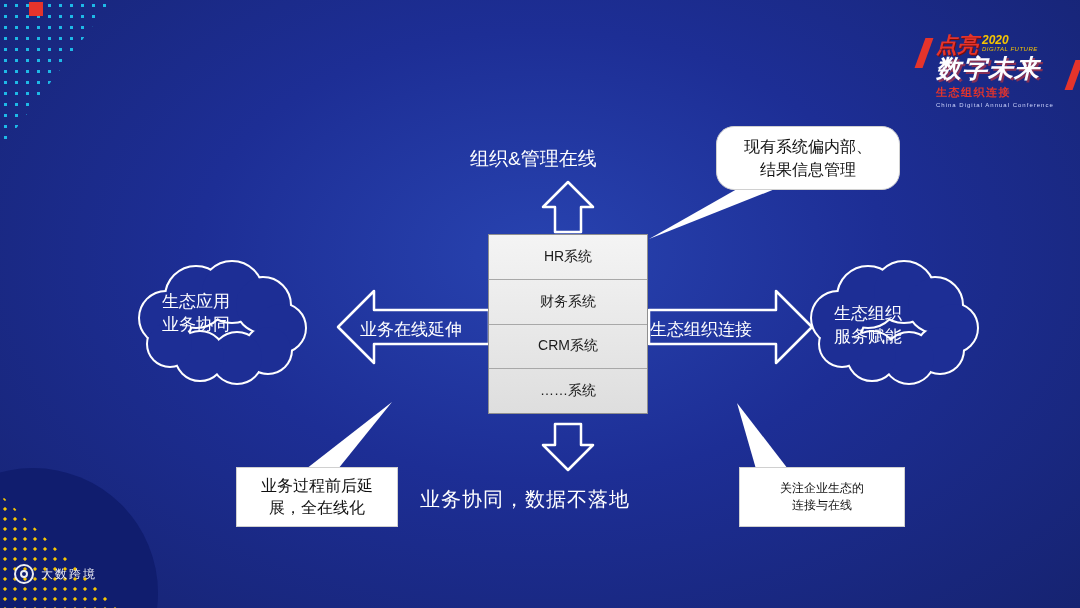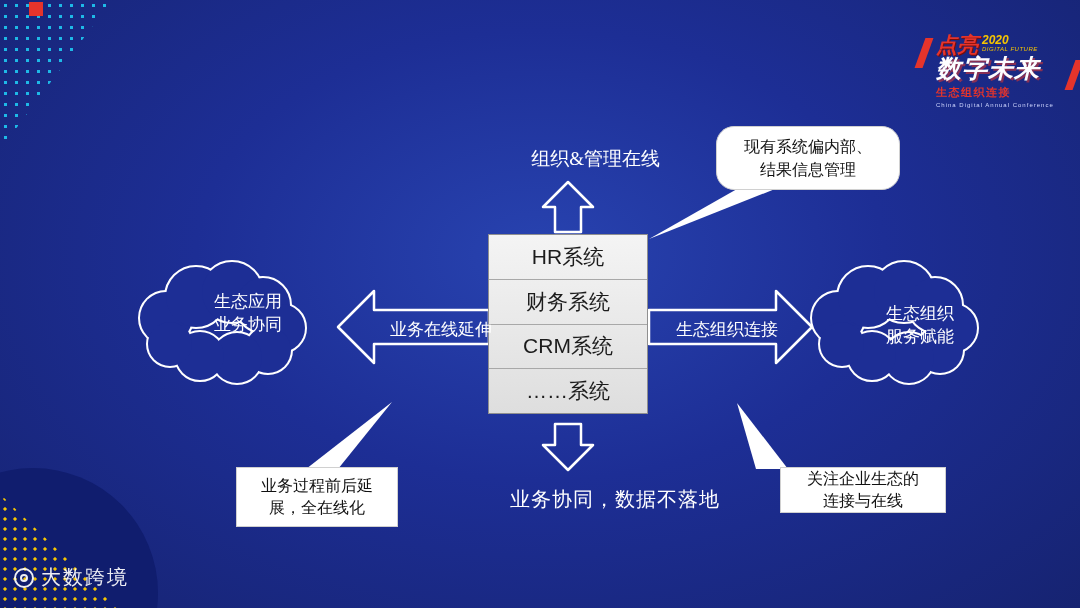--- a/index.html
+++ b/index.html
@@ -53,7 +53,7 @@
   .br-box{left:780px;top:467px;width:166px;height:46px;font-size:16px;line-height:1.4;}
 
   
-  .label{color:#ffffff;text-align:right;font-family:Liberation Serif, serif;}
+  .label{color:#ffffff;text-align:left;}
   .top-label{left:470px;top:146px;width:190px;font-size:19px;}
   .left-arrow-label{left:360px;top:318px;width:132px;font-size:17px;}
   .right-arrow-label{left:650px;top:318px;width:128px;font-size:17px;}

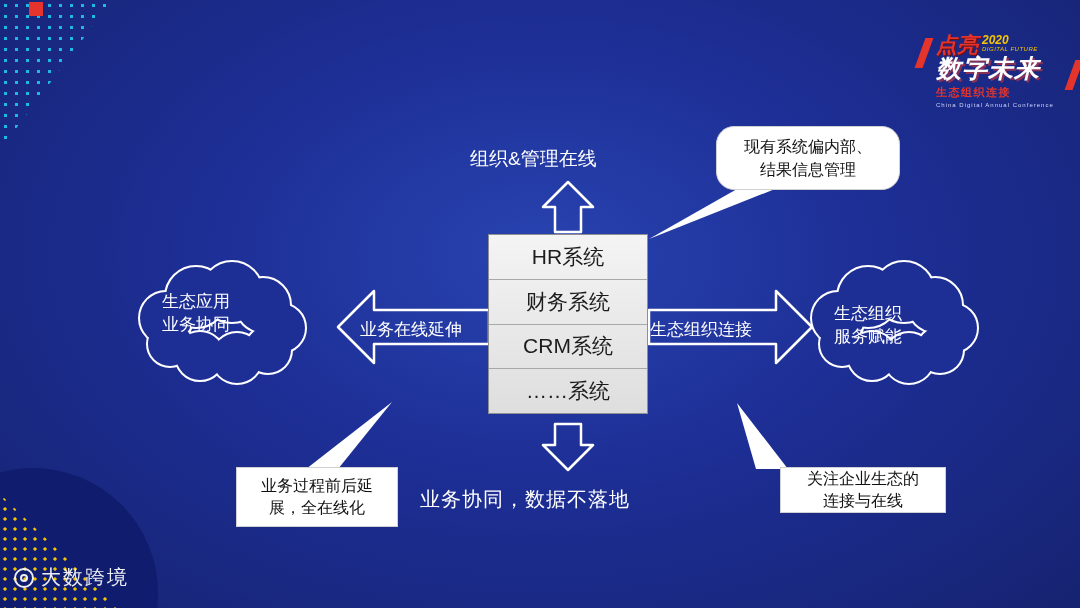--- a/index.html
+++ b/index.html
@@ -42,7 +42,7 @@
     background:linear-gradient(180deg,#f4f4f4,#dedede);border:1px solid #8f8f8f;
     display:flex;flex-direction:column;}
   .stack-row{flex:1;display:flex;align-items:center;justify-content:center;
-    font-size:21px;color:#1c1c1c;border-bottom:1px solid #a8a8a8;}
+    font-size:14px;color:#1c1c1c;border-bottom:1px solid #a8a8a8;}
   .stack-row:last-child{border-bottom:none;}
 
   

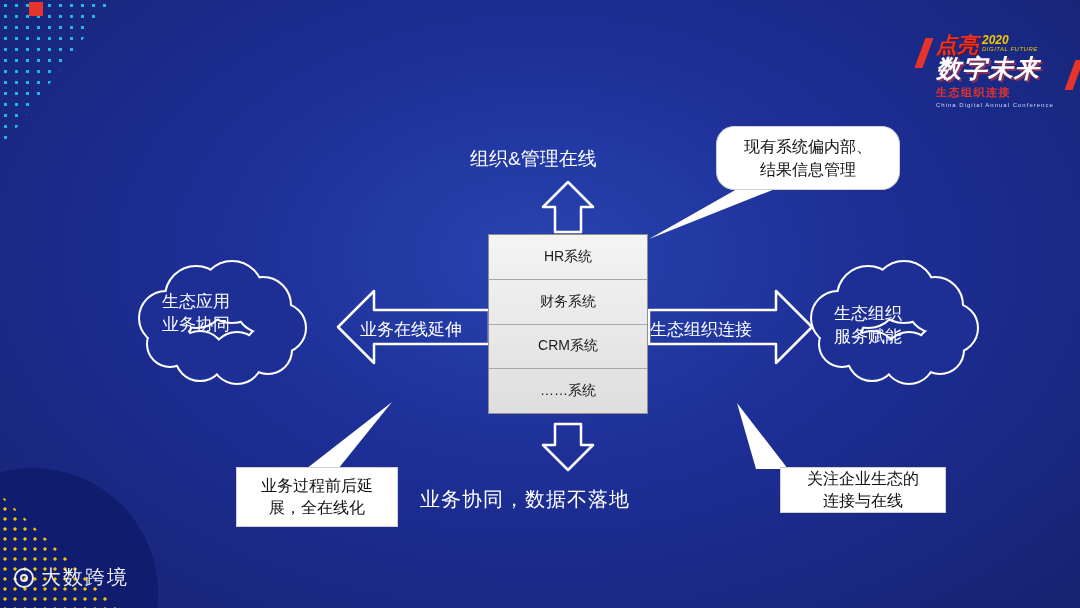--- a/index.html
+++ b/index.html
@@ -50,7 +50,7 @@
     display:flex;flex-direction:column;align-items:center;justify-content:center;text-align:center;}
   .callout{left:716px;top:126px;width:184px;height:64px;font-size:16px;line-height:1.45;border-radius:18px;}
   .bl-box{left:236px;top:467px;width:162px;height:60px;font-size:16px;line-height:1.4;}
-  .br-box{left:780px;top:467px;width:166px;height:46px;font-size:16px;line-height:1.4;}
+  .br-box{left:739px;top:467px;width:166px;height:60px;font-size:12px;line-height:1.4;}
 
   
   .label{color:#ffffff;text-align:left;}

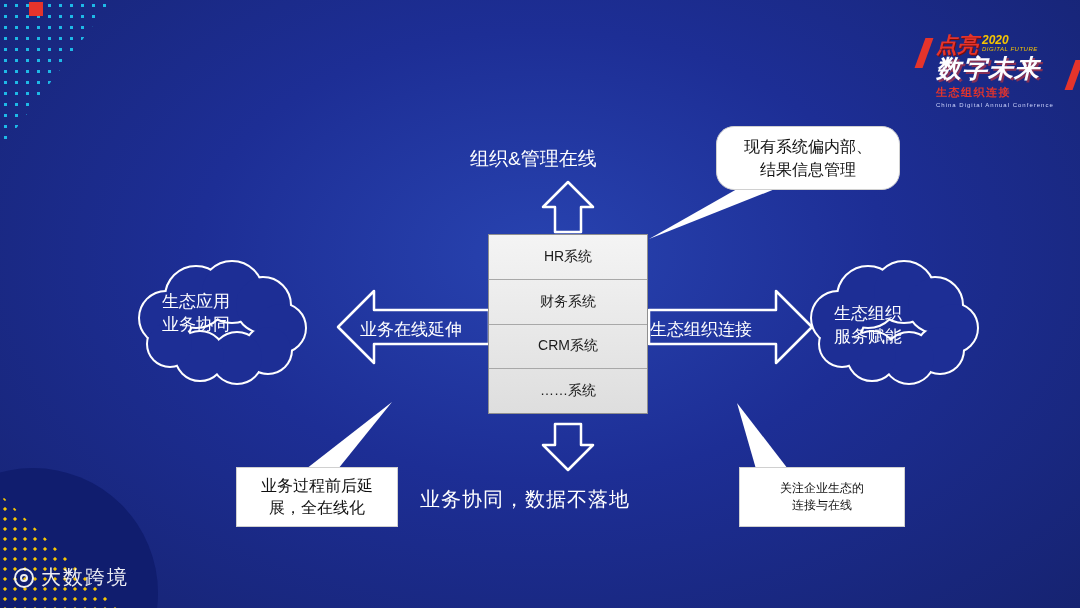--- a/index.html
+++ b/index.html
@@ -67,7 +67,7 @@
   .wm-icon{width:20px;height:20px;border:2px solid #fff;border-radius:50%;box-sizing:border-box;position:relative;}
   .wm-icon::after{content:'';position:absolute;left:4px;top:4px;width:8px;height:8px;
     border:2px solid #fff;border-radius:50%;box-sizing:border-box;}
-  .watermark-text{font-size:20px;letter-spacing:2px;}
+  .watermark-text{font-size:12px;letter-spacing:2px;}
 </style>
 </head>
 <body>

